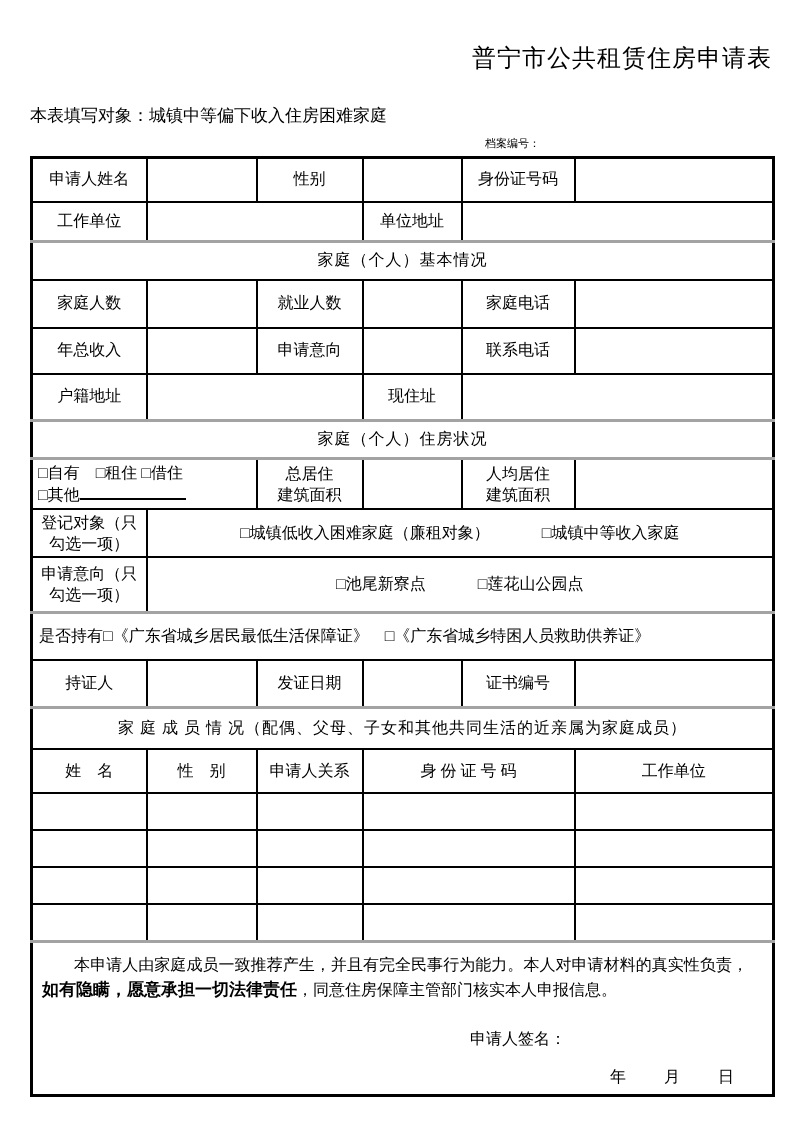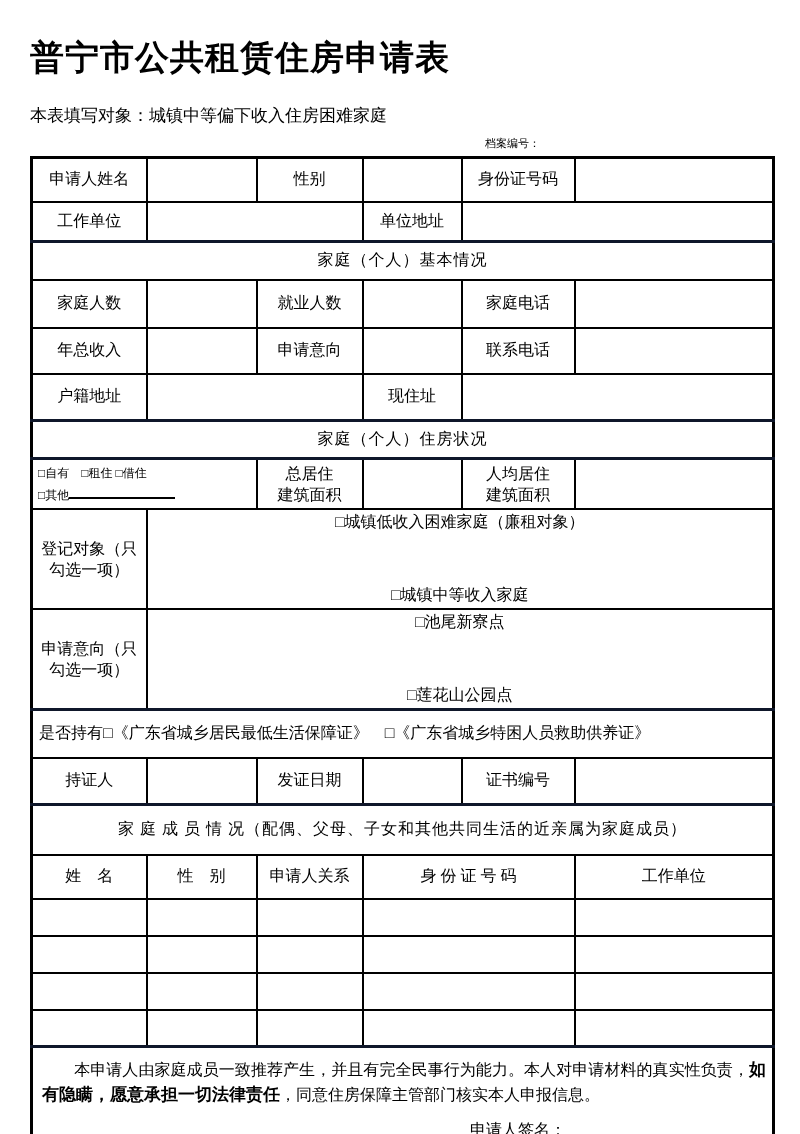--- a/index.html
+++ b/index.html
@@ -13,9 +13,9 @@
   .page { padding: 40px 28px 0 30px; }
 
   .title {
-    text-align: left;
-    font-size: 34px;
-    font-weight: bold;
+    text-align: right;
+    font-size: 24px;
+    font-weight: normal;
     letter-spacing: 1px;
     line-height: 36px;
   }

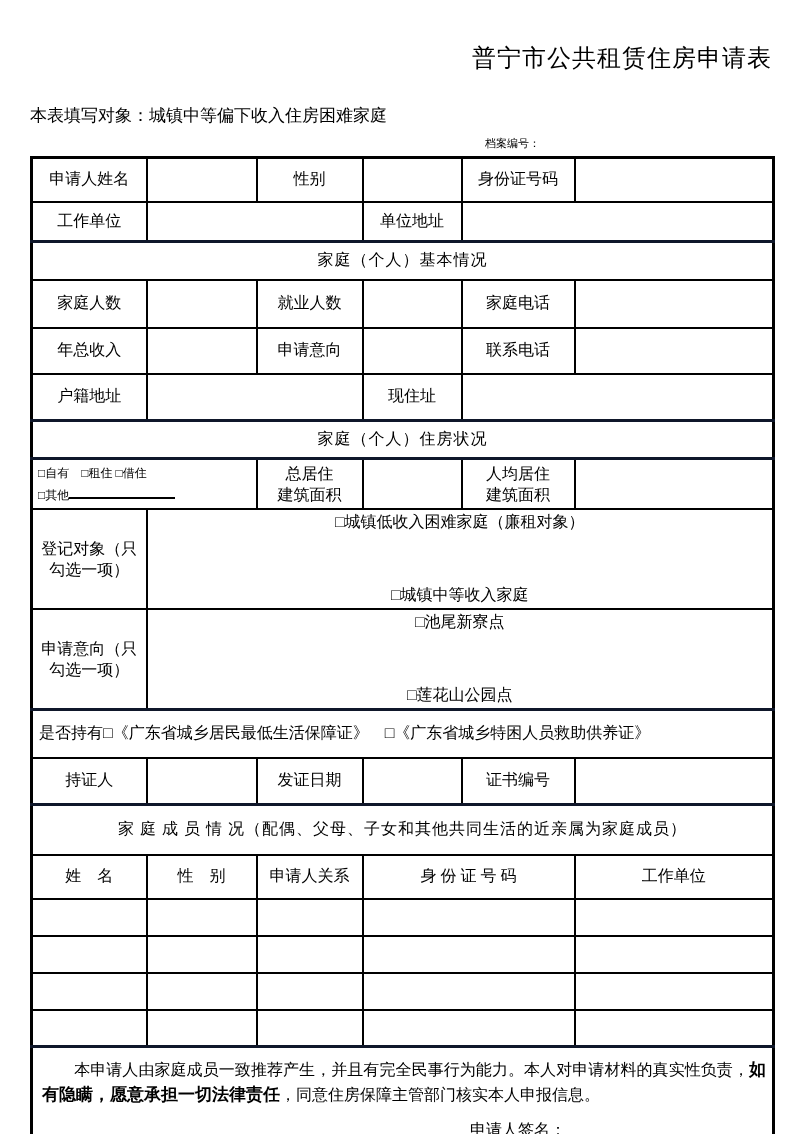--- a/index.html
+++ b/index.html
@@ -37,7 +37,7 @@
     padding: 2px 4px;
     overflow: hidden;
   }
-  tr.thick > td { border-top: 3px solid #0f172a; }
+  tr.thick > td { border-top: 3px solid #a3a3a3; }
 
   .section { font-size: 16px; letter-spacing: 1px; }
   .preline { white-space: pre-line; line-height: 21px; }

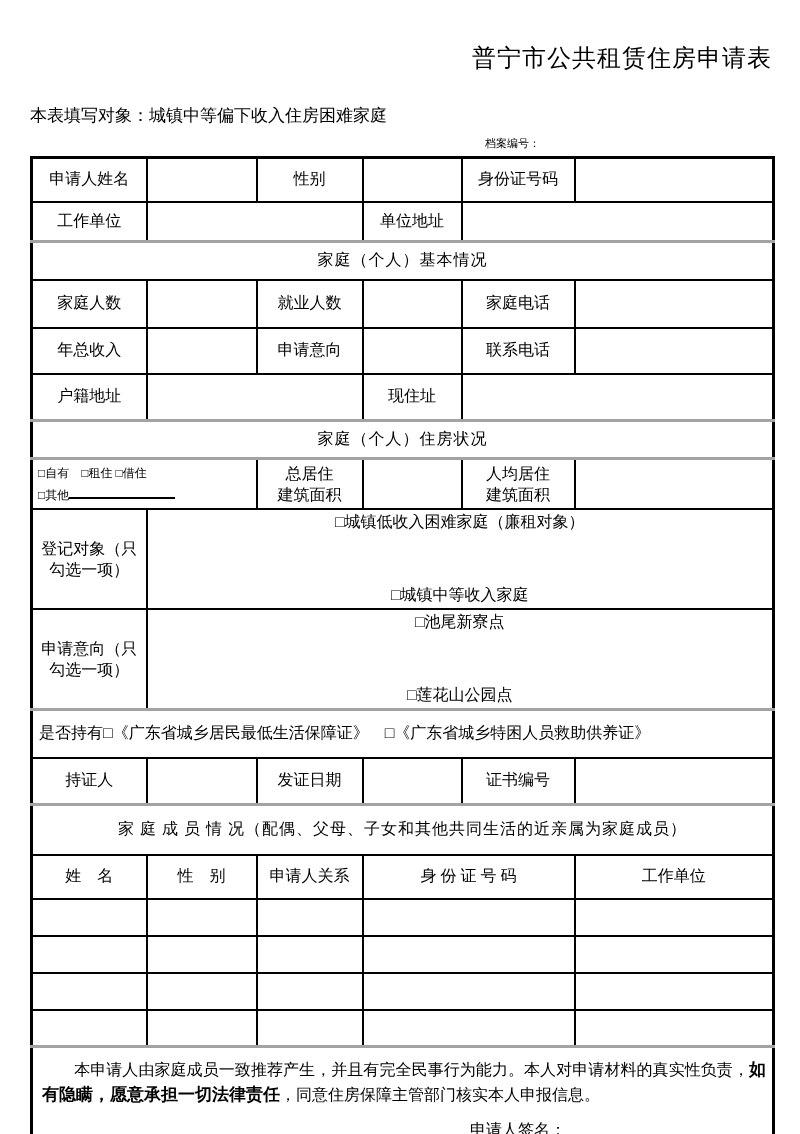--- a/index.html
+++ b/index.html
@@ -43,7 +43,7 @@
   .preline { white-space: pre-line; line-height: 21px; }
   td.leftcell { text-align: left; padding-left: 6px; }
 
-  .tenure { text-align: left; padding-left: 5px; line-height: 22px; font-size: 12px; }
+  .tenure { text-align: left; padding-left: 5px; line-height: 22px; font-size: 16px; }
   .uslot {
     display: inline-block;
     width: 106px; height: 15px;

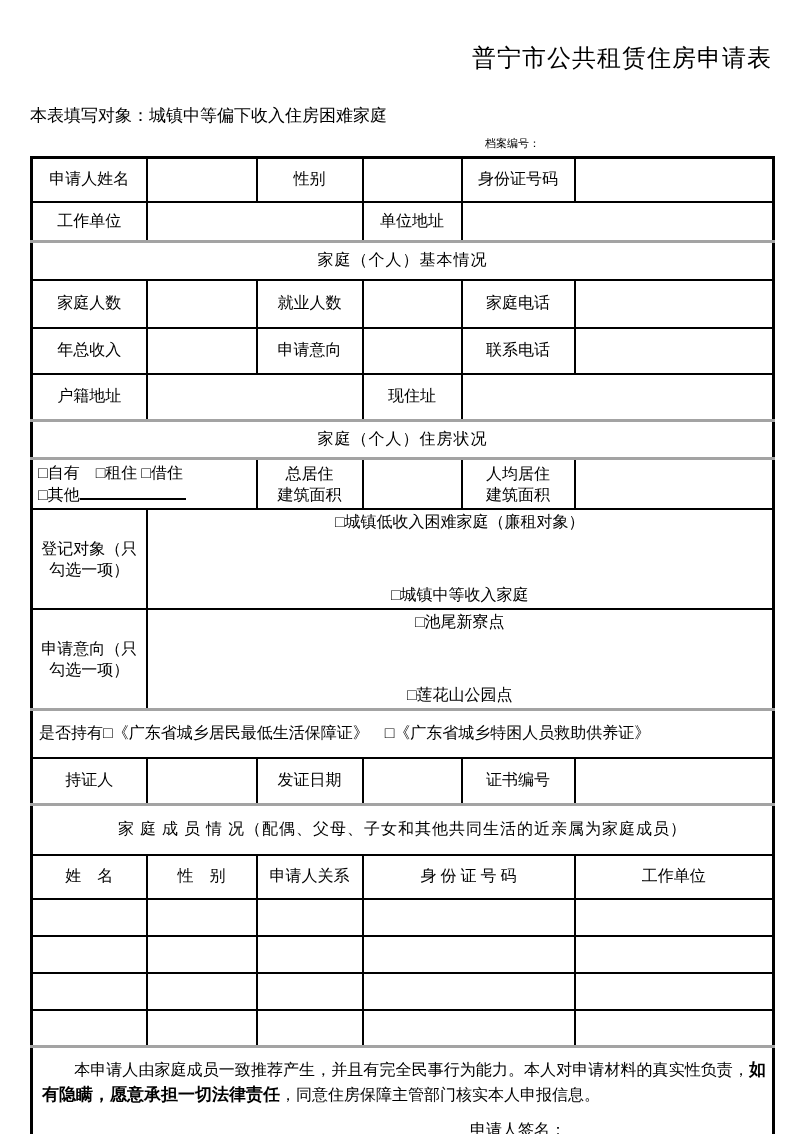--- a/index.html
+++ b/index.html
@@ -50,7 +50,7 @@
     border-bottom: 2px solid #000;
     vertical-align: baseline;
   }
-  .opts { display: flex; justify-content: center; align-items: center; gap: 52px; flex-direction: column; }
+  .opts { display: flex; justify-content: center; align-items: center; gap: 52px; }
 
   .decl-cell { text-align: left; vertical-align: top; padding: 9px 6px 6px 9px; }
   .decl { font-size: 16px; line-height: 25px; text-align: justify; }

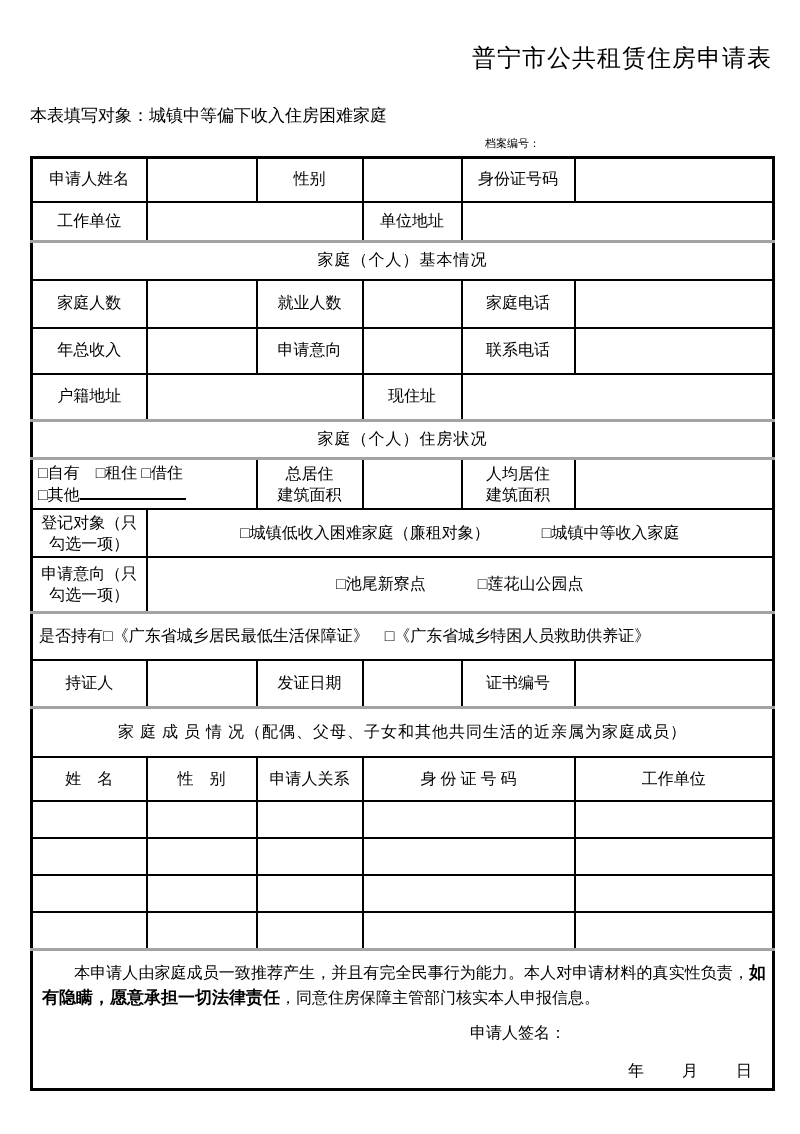--- a/index.html
+++ b/index.html
@@ -176,7 +176,7 @@
       <td></td>
     </tr>
 
-    <tr class="thick" style="height:50px">
+    <tr class="thick" style="height:42px">
       <td colspan="6" class="section">家 庭 成 员 情 况（配偶、父母、子女和其他共同生活的近亲属为家庭成员）</td>
     </tr>
 

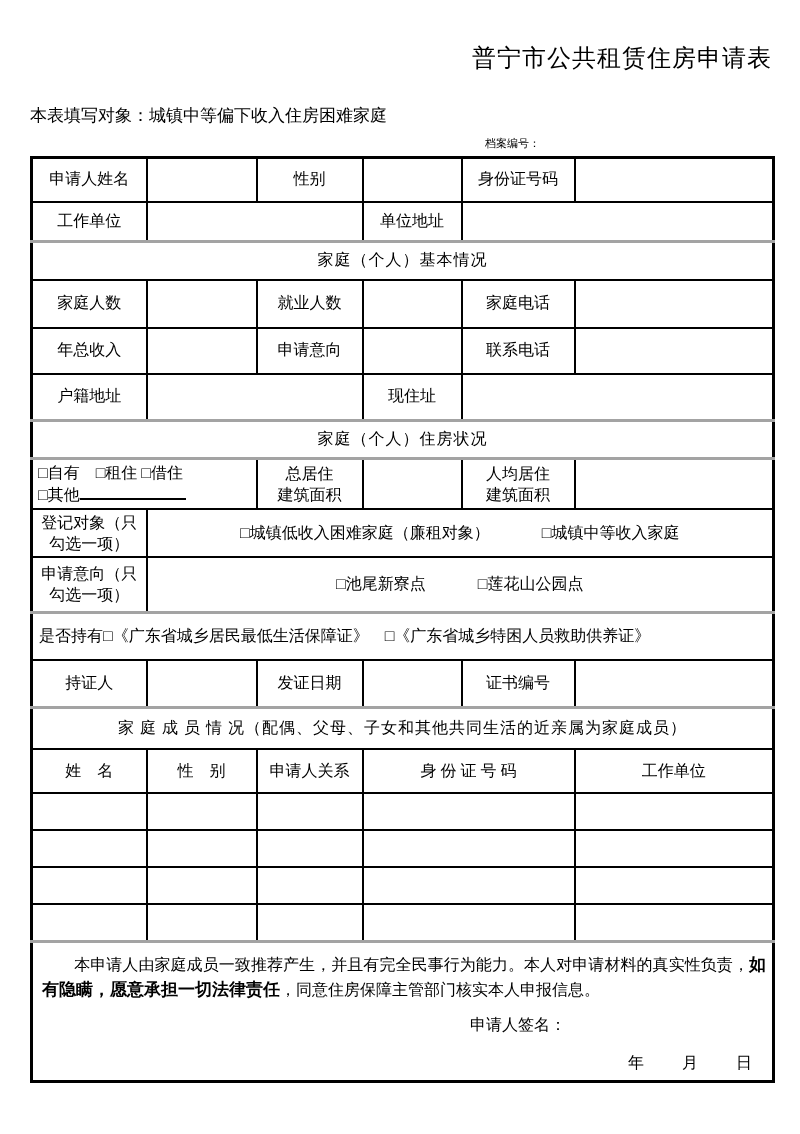--- a/index.html
+++ b/index.html
@@ -52,7 +52,7 @@
   }
   .opts { display: flex; justify-content: center; align-items: center; gap: 52px; }
 
-  .decl-cell { text-align: left; vertical-align: top; padding: 9px 6px 6px 9px; }
+  .decl-cell { text-align: left; vertical-align: top; padding: 9px 24px 6px 9px; }
   .decl { font-size: 16px; line-height: 25px; text-align: justify; }
   .decl b { font-size: 17px; }
   .sig  { margin-top: 13px; padding-left: 428px; font-size: 16px; }

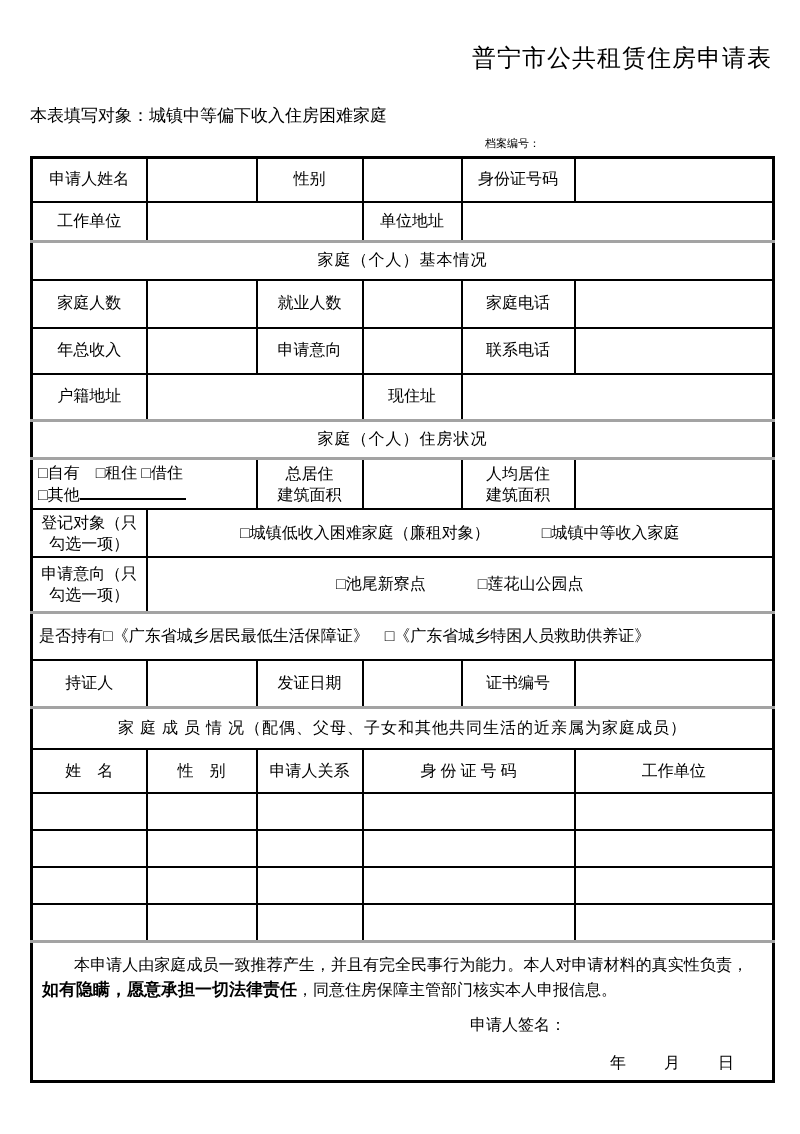--- a/index.html
+++ b/index.html
@@ -55,7 +55,7 @@
   .decl-cell { text-align: left; vertical-align: top; padding: 9px 24px 6px 9px; }
   .decl { font-size: 16px; line-height: 25px; text-align: justify; }
   .decl b { font-size: 17px; }
-  .sig  { margin-top: 13px; padding-left: 428px; font-size: 16px; }
+  .sig  { margin-top: 27px; padding-left: 428px; font-size: 16px; }
   .date { margin-top: 17px; text-align: right; padding-right: 12px; font-size: 16px; letter-spacing: 2px; }
 </style>
 </head>

